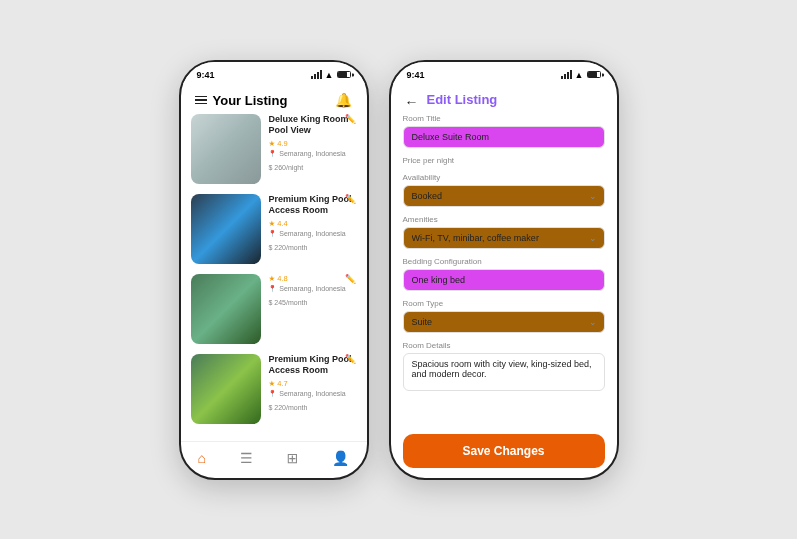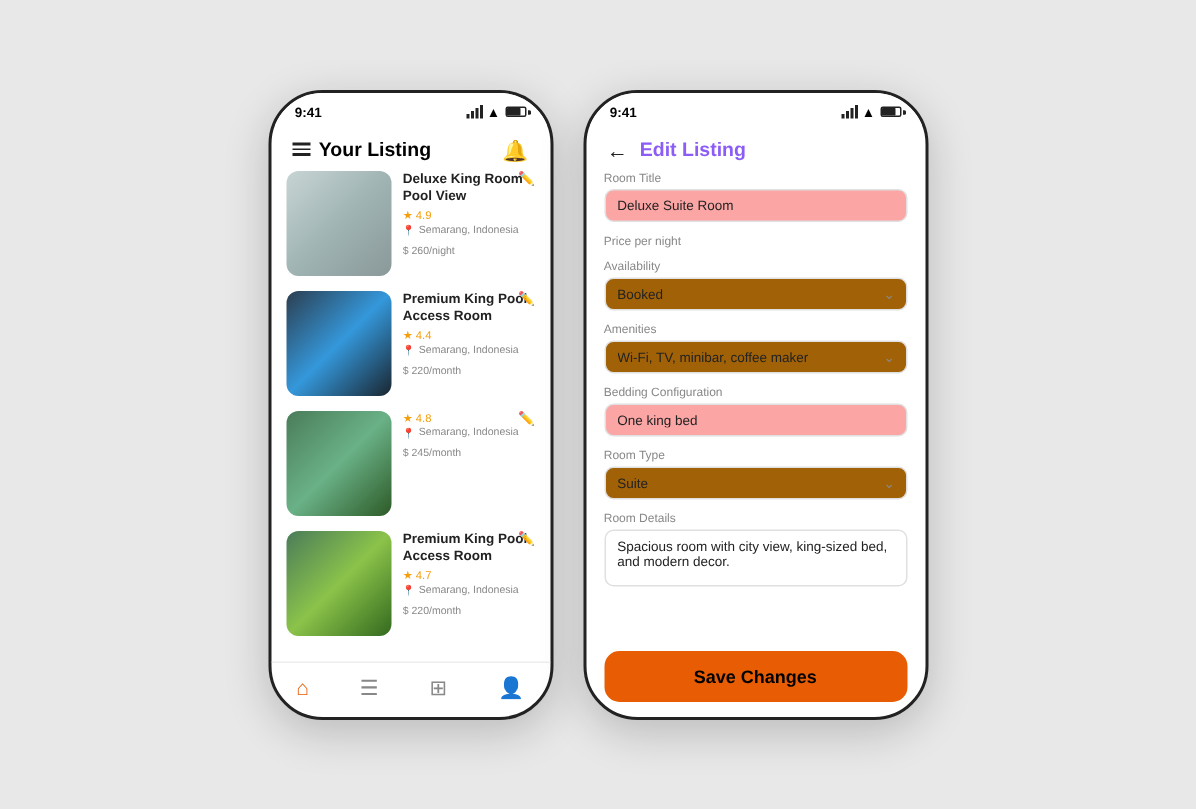--- a/index.html
+++ b/index.html
@@ -56,7 +56,7 @@
     .listing-header {
       display: flex;
       justify-content: space-between;
-      align-items: center;
+      align-items: flex-end;
       padding: 8px 14px 6px;
       flex-shrink: 0;
     }

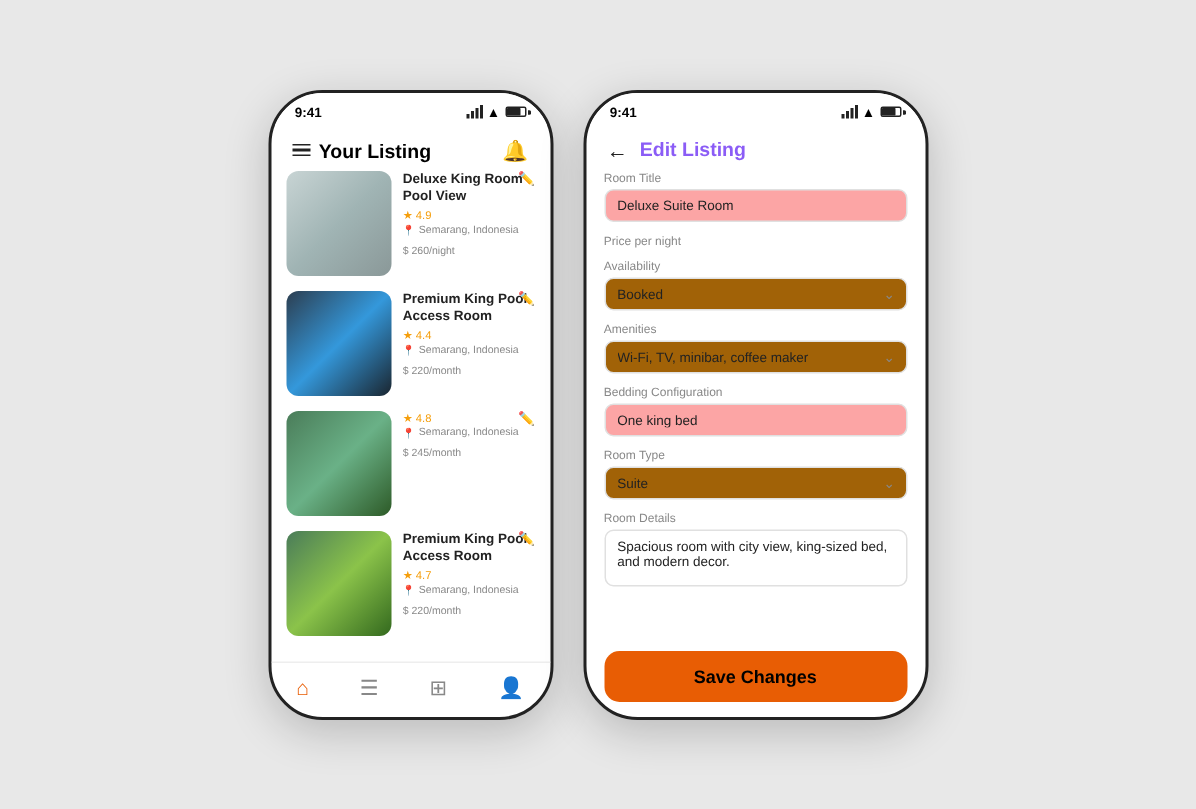--- a/index.html
+++ b/index.html
@@ -239,7 +239,7 @@
       padding: 5px 8px;
       font-size: 9px;
       color: #222;
-      background: #fca5a5;
+      background: #d946ef;
       outline: none;
     }
 

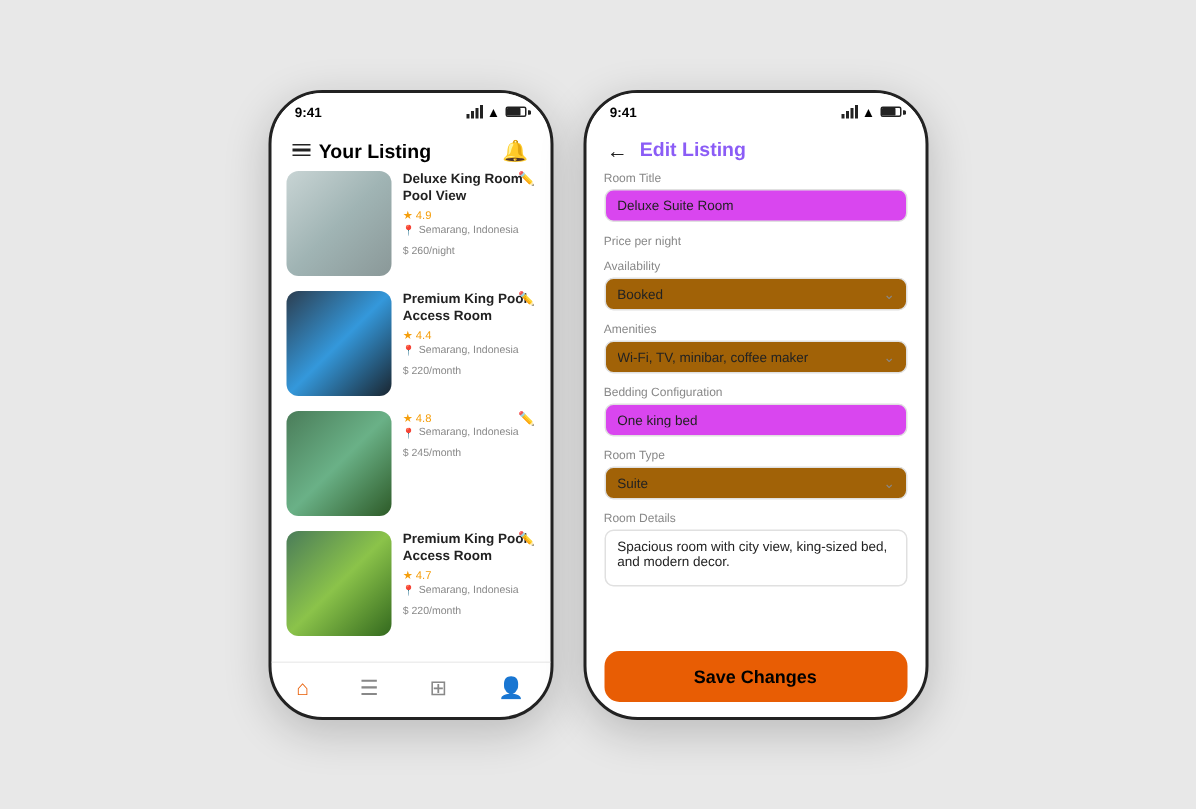--- a/index.html
+++ b/index.html
@@ -294,7 +294,7 @@
     .save-btn {
       width: 100%;
       background: #e85d04;
-      color: #000000;
+      color: #ffffff;
       border: none;
       border-radius: 10px;
       padding: 10px;

